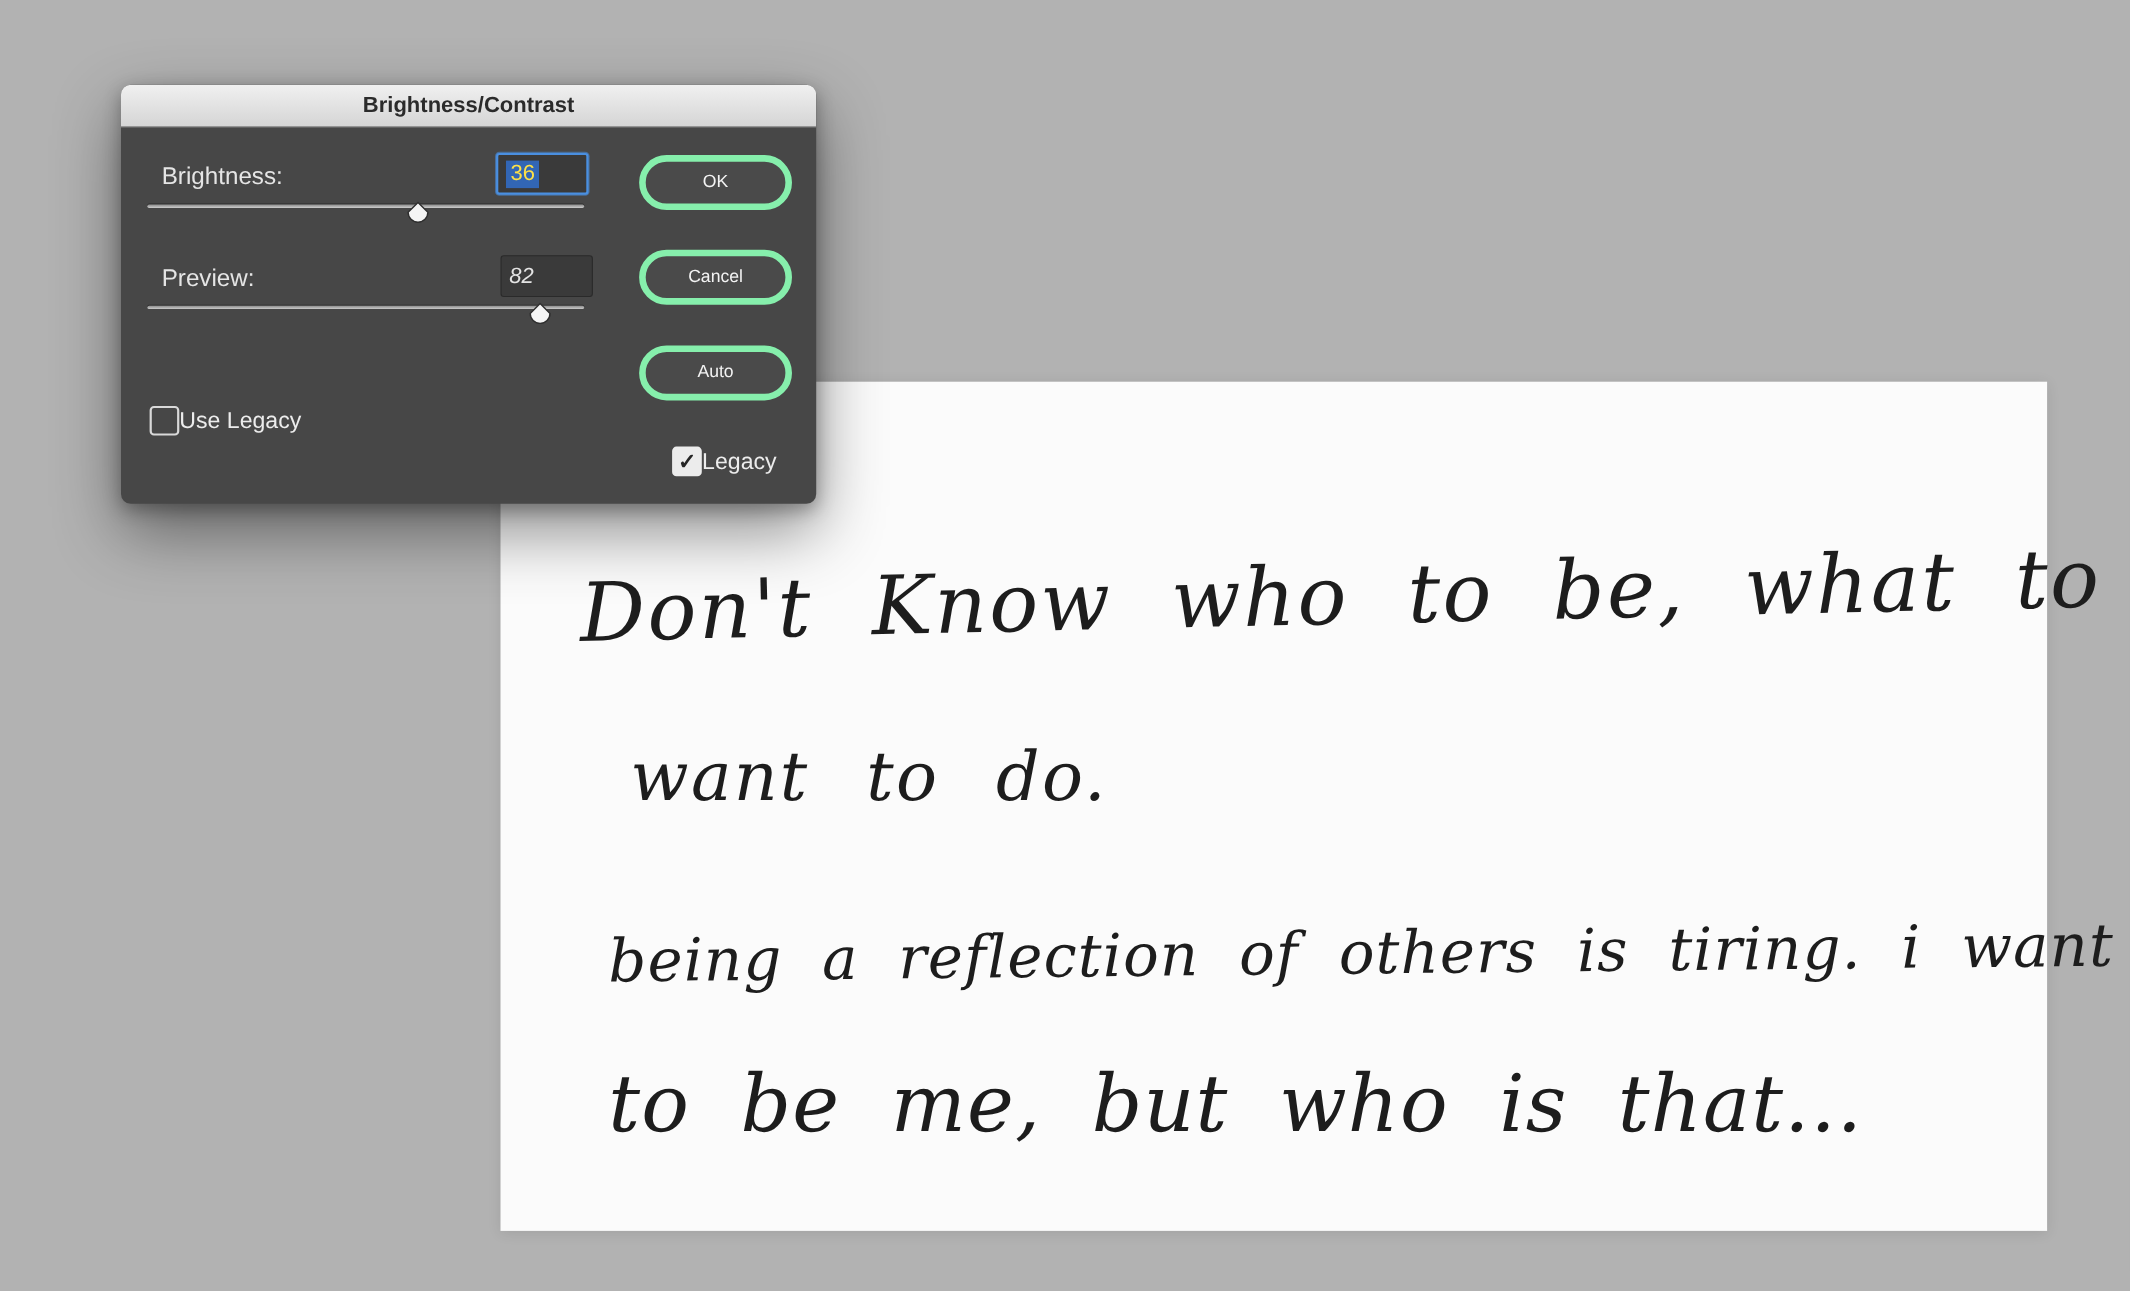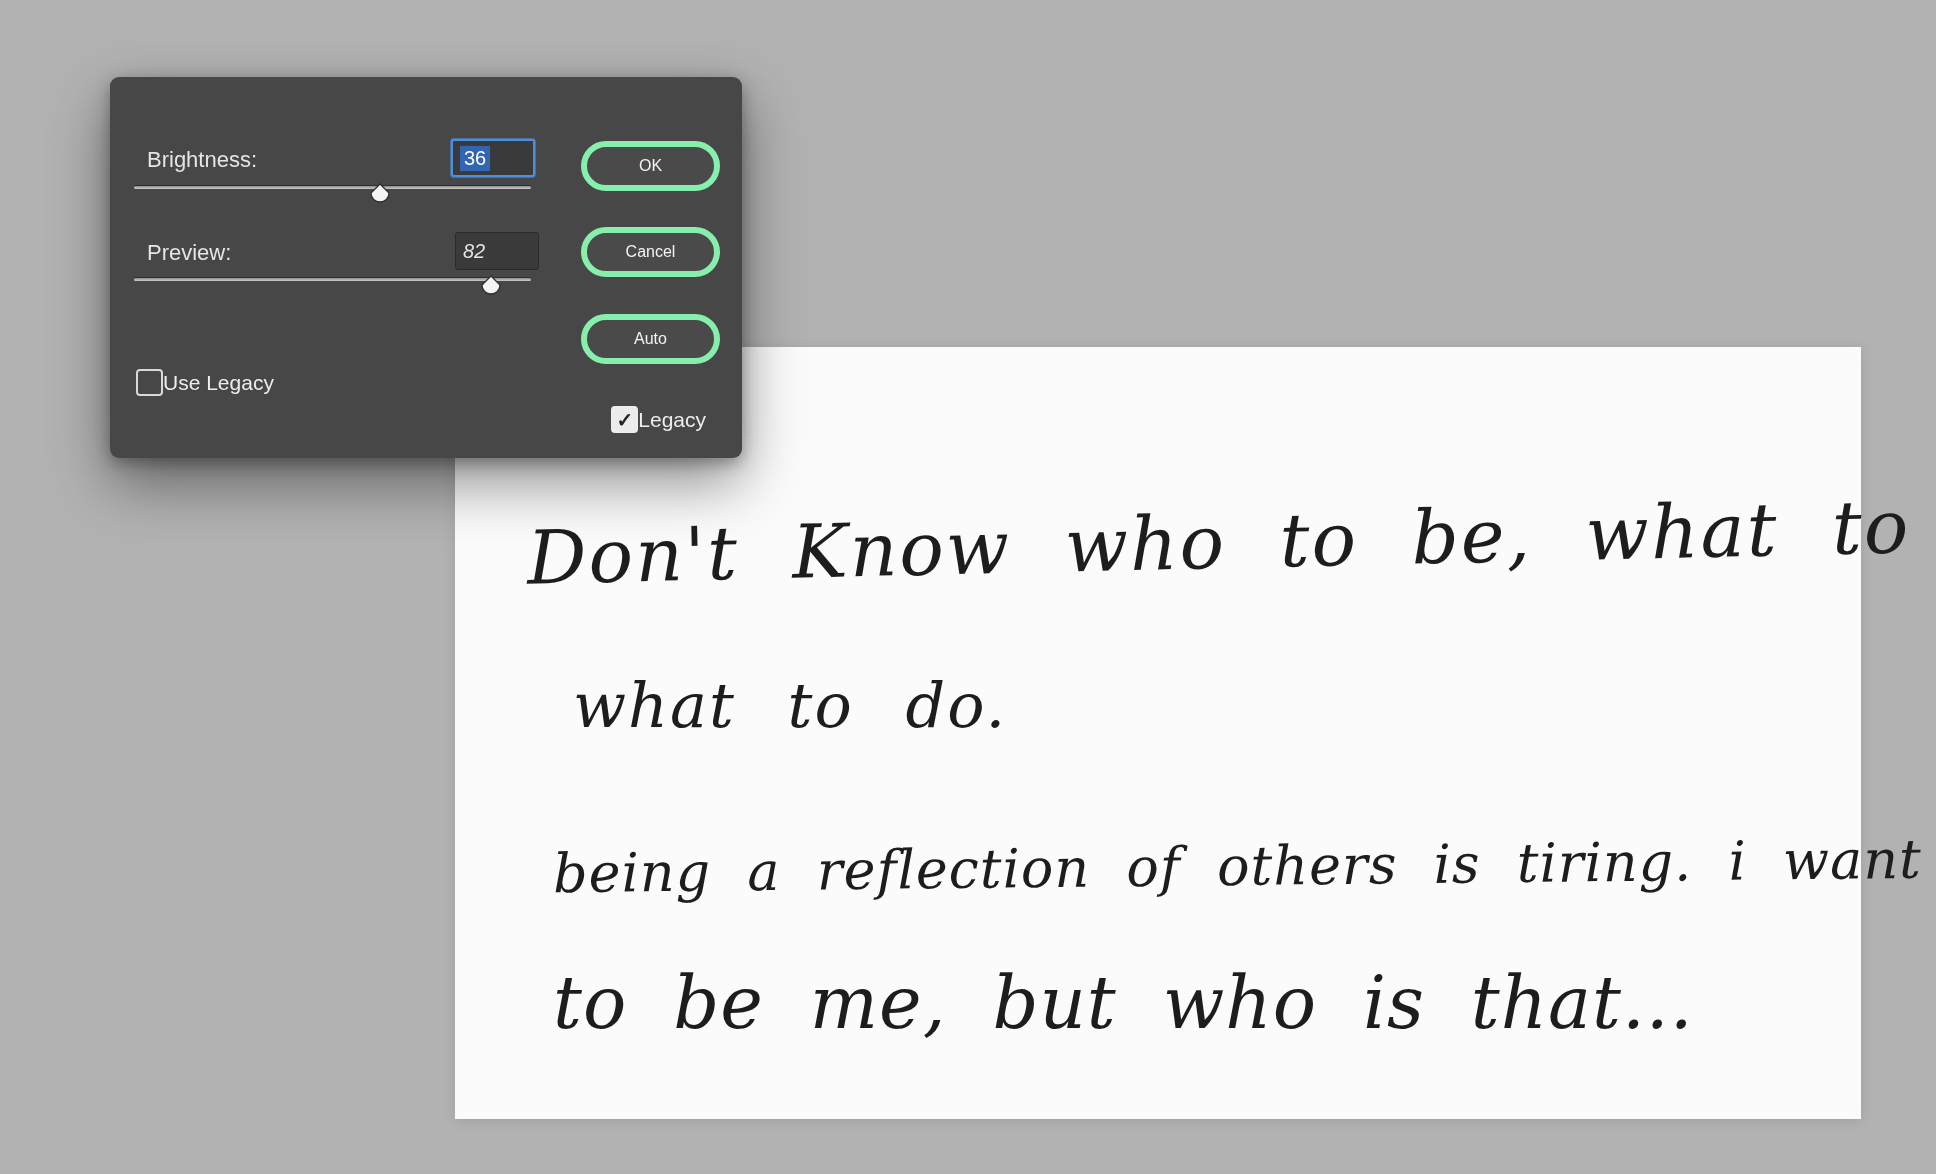--- a/index.html
+++ b/index.html
@@ -78,6 +78,9 @@
 
   <div class="dialog">
 
+    <div class="titlebar">
+      <span class="title">Brightness/Contrast</span>
+    </div>
 
     <span class="lbl lbl-brightness">Brightness:</span>
     <div class="field field-brightness">

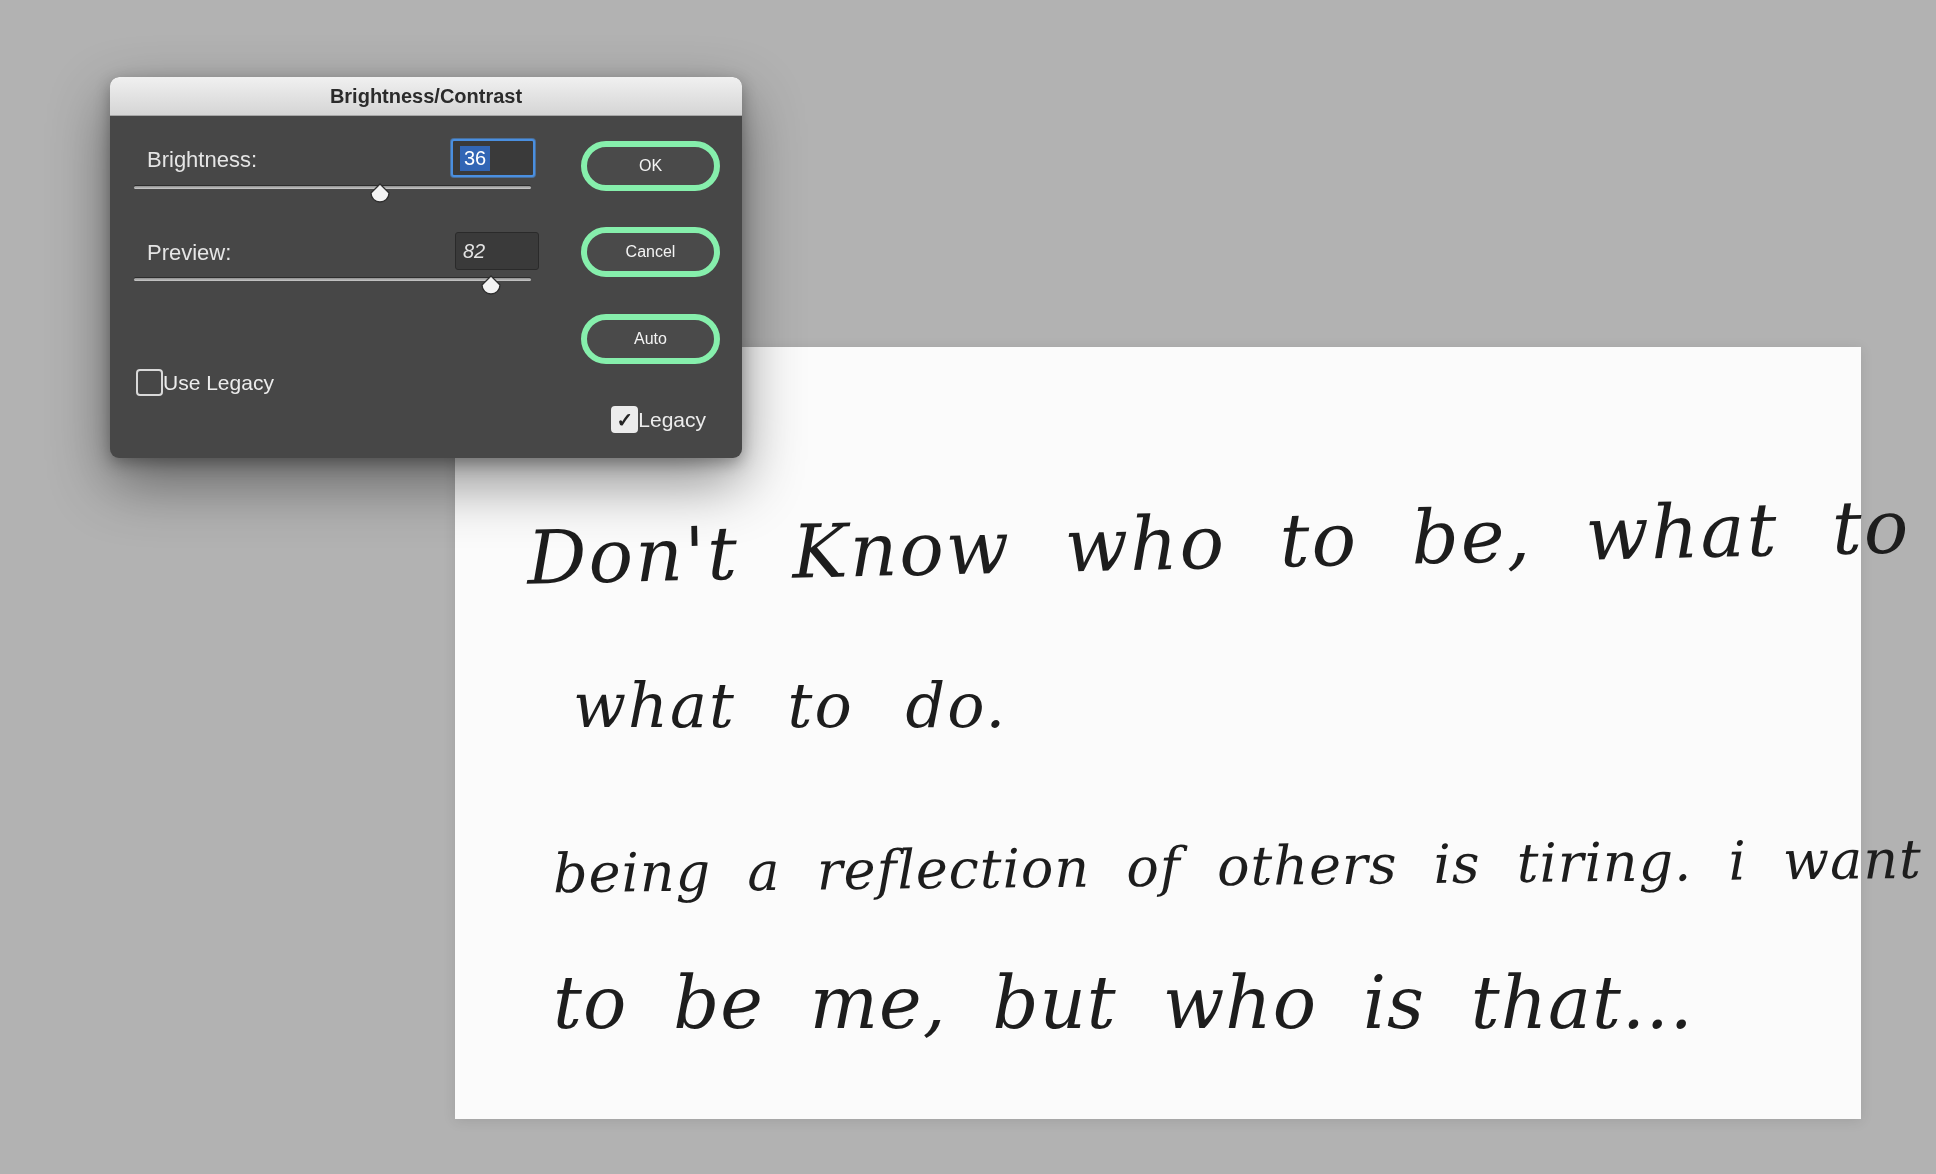--- a/index.html
+++ b/index.html
@@ -37,7 +37,7 @@
   .field-brightness { left:341px; top:62px; border:2px solid #4a8fe0;
                       box-shadow:0 0 0 1px rgba(74,143,224,.55); }
   .field-contrast   { left:345px; top:155px;font-style:italic; }
-  .selection { background:#3266b5; color:#ffffff; padding:1px 4px; }
+  .selection { background:#3266b5; color:#fde047; padding:1px 4px; }
 
   .slider { position:absolute; left:24px; width:397px; height:30px; }
   .slider-brightness { top:103px; }

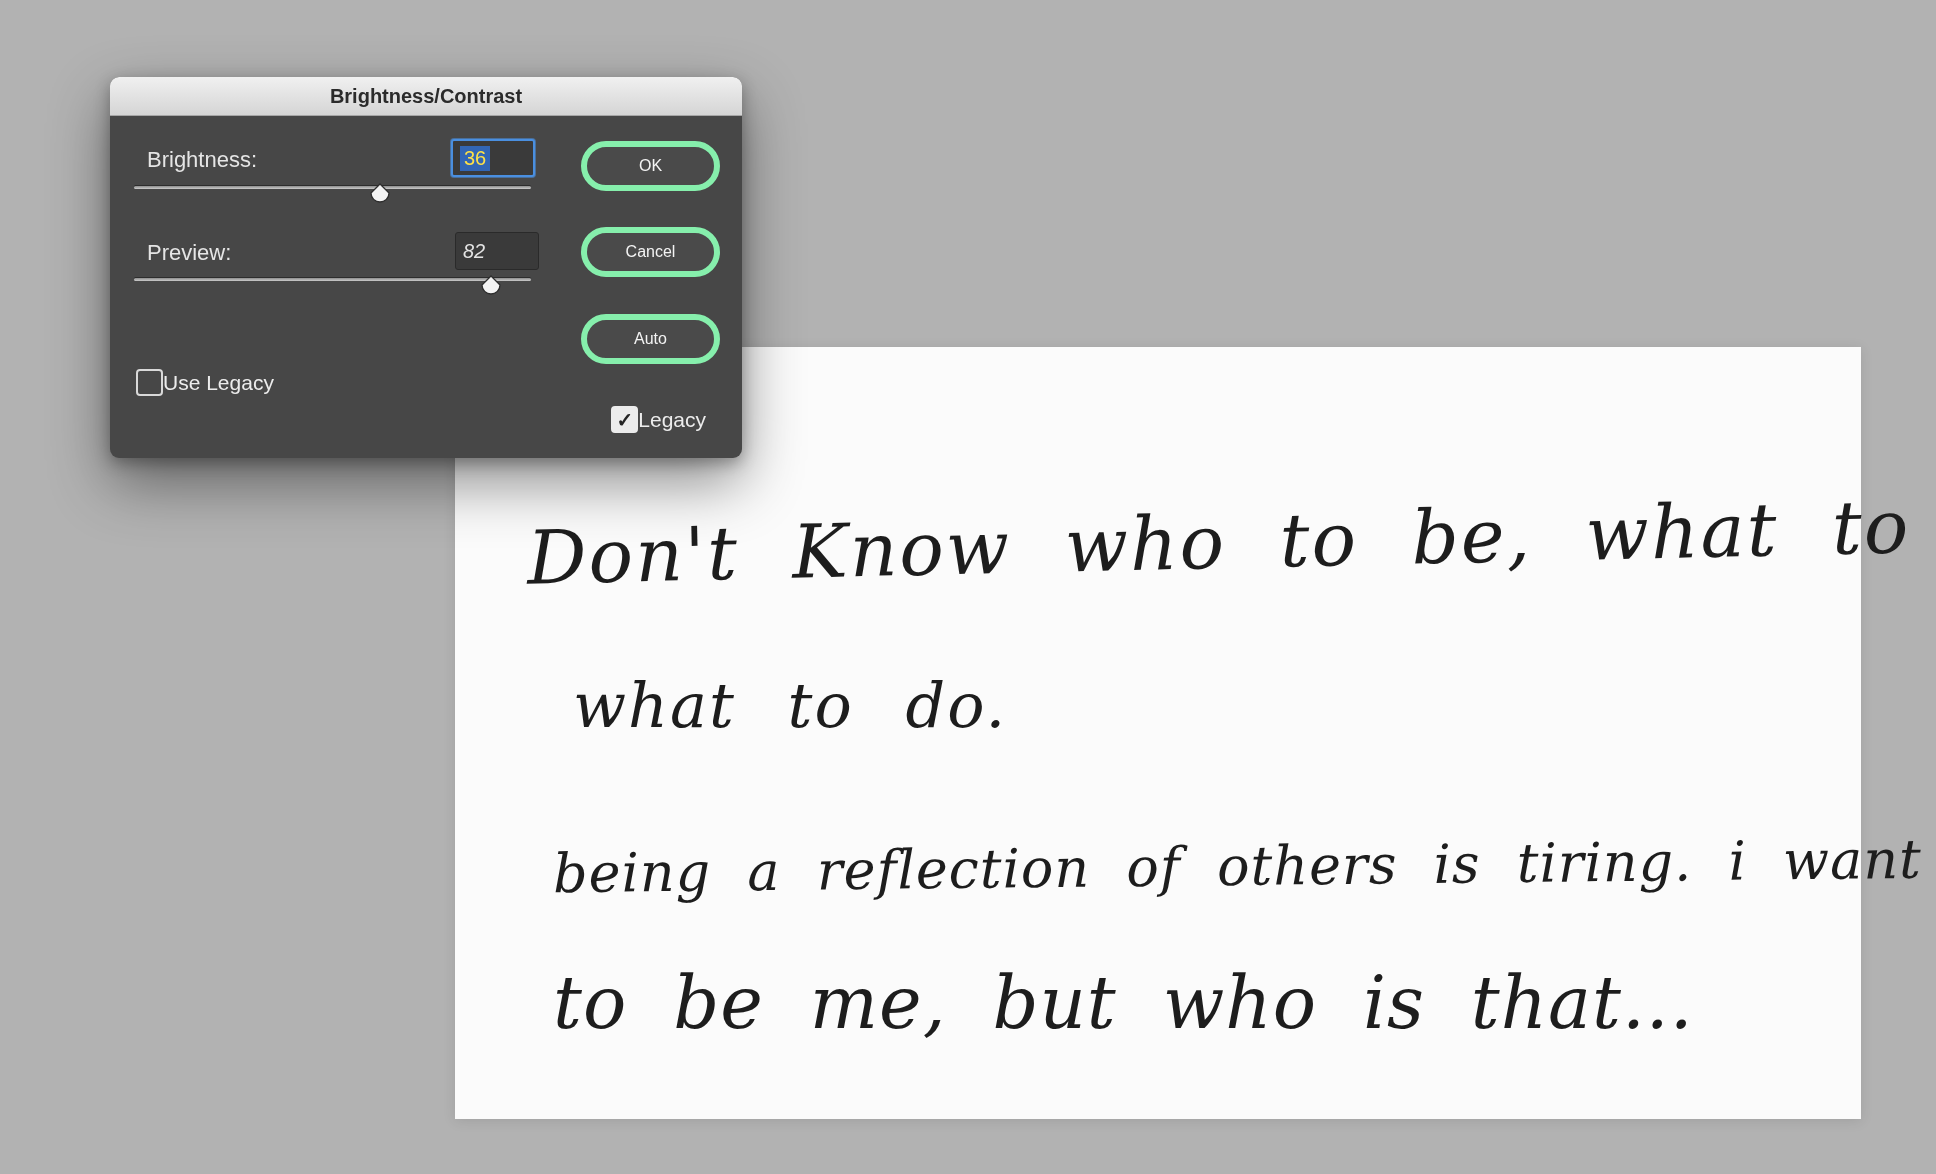--- a/index.html
+++ b/index.html
@@ -71,7 +71,7 @@
 
   <div class="canvas">
     <div class="hw hw1">Don't Know who to be, what to be,</div>
-    <div class="hw hw2">what to do.</div>
+    <div class="hw hw2">want to do.</div>
     <div class="hw hw3">being a reflection of others is tiring. i want</div>
     <div class="hw hw4">to be me, but who is that...</div>
   </div>

